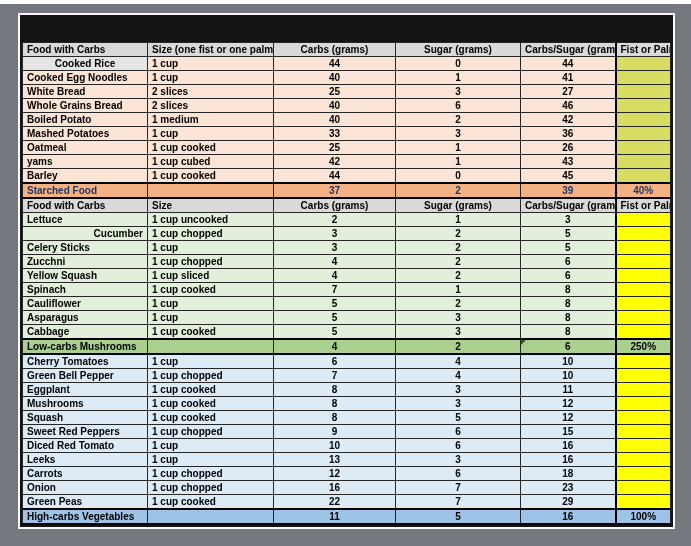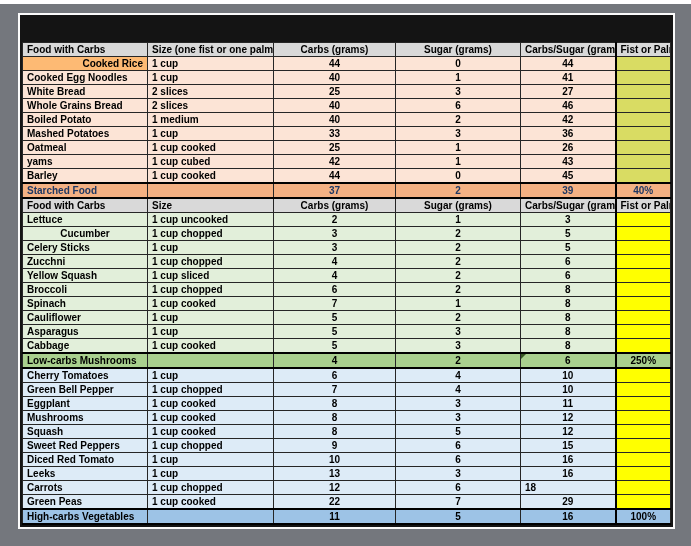--- a/index.html
+++ b/index.html
@@ -55,7 +55,7 @@
             <th class="fist" style="text-align: center;">Fist or Palm</th>
           </tr>
           <tr>
-            <td style="text-align: right; background: #fdba74;">Cooked Rice</td>
+            <td style="text-align: center; background: #e5e5e5;">Cooked Rice</td>
             <td style="text-align: left; background: rgb(252, 228, 214);">1 cup</td>
             <td style="text-align: center; background: rgb(252, 228, 214);">44</td>
             <td style="text-align: center; background: rgb(252, 228, 214);">0</td>

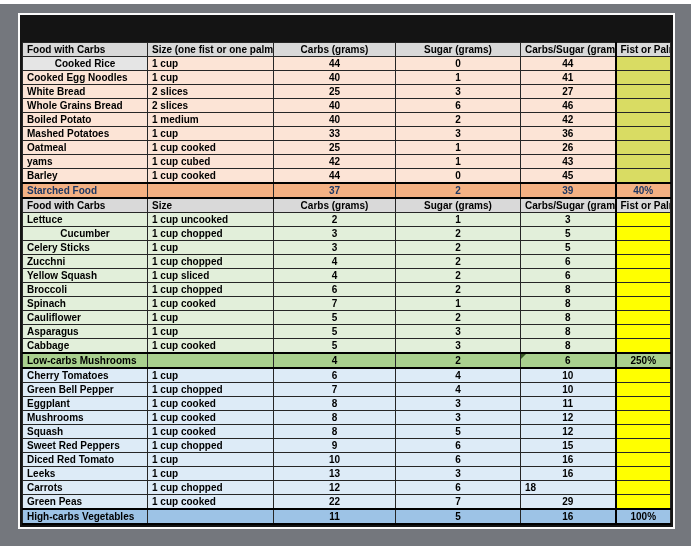--- a/index.html
+++ b/index.html
@@ -153,7 +153,7 @@
             <td class="fist" style="text-align: center; background: rgb(255, 255, 0);"></td>
           </tr>
           <tr>
-            <td style="text-align: center; background: rgb(226, 239, 218);">Cucumber</td>
+            <td style="text-align: right; background: rgb(226, 239, 218);">Cucumber</td>
             <td style="text-align: left; background: rgb(226, 239, 218);">1 cup chopped</td>
             <td style="text-align: center; background: rgb(226, 239, 218);">3</td>
             <td style="text-align: center; background: rgb(226, 239, 218);">2</td>

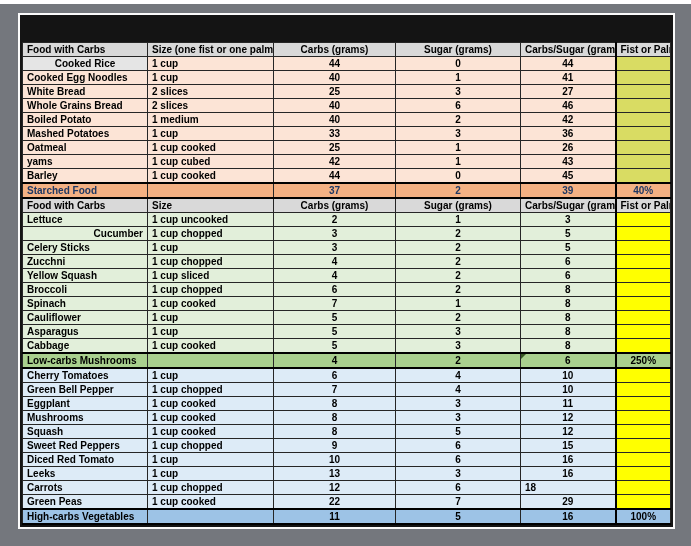--- a/index.html
+++ b/index.html
@@ -185,14 +185,6 @@
             <td class="fist" style="text-align: center; background: rgb(255, 255, 0);"></td>
           </tr>
           <tr>
-            <td style="text-align: left; background: rgb(226, 239, 218);">Broccoli</td>
-            <td style="text-align: left; background: rgb(226, 239, 218);">1 cup chopped</td>
-            <td style="text-align: center; background: rgb(226, 239, 218);">6</td>
-            <td style="text-align: center; background: rgb(226, 239, 218);">2</td>
-            <td style="text-align: center; background: rgb(226, 239, 218);">8</td>
-            <td class="fist" style="text-align: center; background: rgb(255, 255, 0);"></td>
-          </tr>
-          <tr>
             <td style="text-align: left; background: rgb(226, 239, 218);">Spinach</td>
             <td style="text-align: left; background: rgb(226, 239, 218);">1 cup cooked</td>
             <td style="text-align: center; background: rgb(226, 239, 218);">7</td>

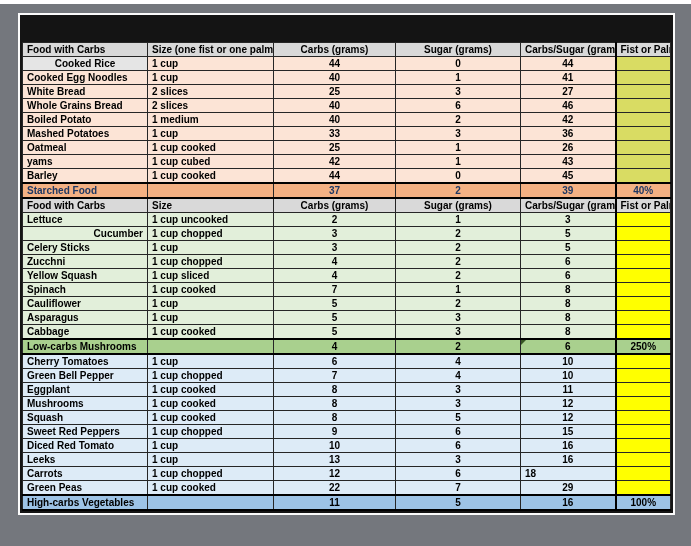--- a/index.html
+++ b/index.html
@@ -295,7 +295,7 @@
             <td style="text-align: left; background: rgb(221, 235, 247);">1 cup chopped</td>
             <td style="text-align: center; background: rgb(221, 235, 247);">12</td>
             <td style="text-align: center; background: rgb(221, 235, 247);">6</td>
-            <td style="text-align: left; background: rgb(221, 235, 247);">18</td>
+            <td style="text-align: center; background: rgb(221, 235, 247);">18</td>
             <td class="fist" style="text-align: center; background: rgb(255, 255, 0);"></td>
           </tr>
           <tr>

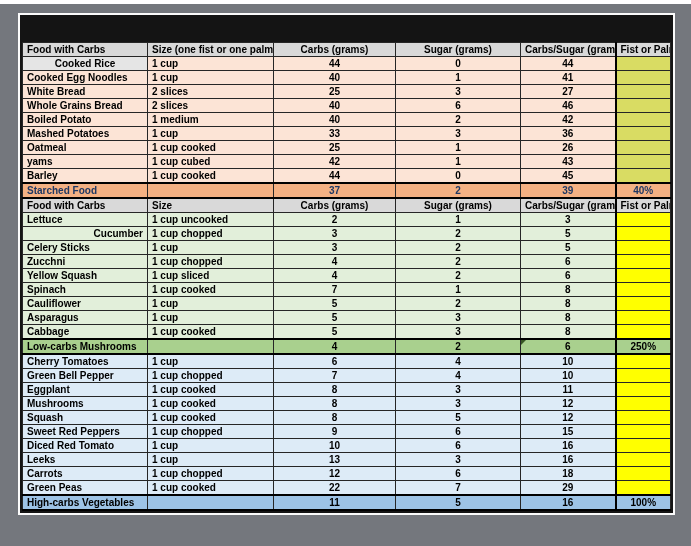--- a/index.html
+++ b/index.html
@@ -299,6 +299,14 @@
             <td class="fist" style="text-align: center; background: rgb(255, 255, 0);"></td>
           </tr>
           <tr>
+            <td style="text-align: left; background: rgb(221, 235, 247);">Onion</td>
+            <td style="text-align: left; background: rgb(221, 235, 247);">1 cup chopped</td>
+            <td style="text-align: center; background: rgb(221, 235, 247);">16</td>
+            <td style="text-align: center; background: rgb(221, 235, 247);">7</td>
+            <td style="text-align: center; background: rgb(221, 235, 247);">23</td>
+            <td class="fist" style="text-align: center; background: rgb(255, 255, 0);"></td>
+          </tr>
+          <tr>
             <td style="text-align: left; background: rgb(221, 235, 247);">Green Peas</td>
             <td style="text-align: left; background: rgb(221, 235, 247);">1 cup cooked</td>
             <td style="text-align: center; background: rgb(221, 235, 247);">22</td>

